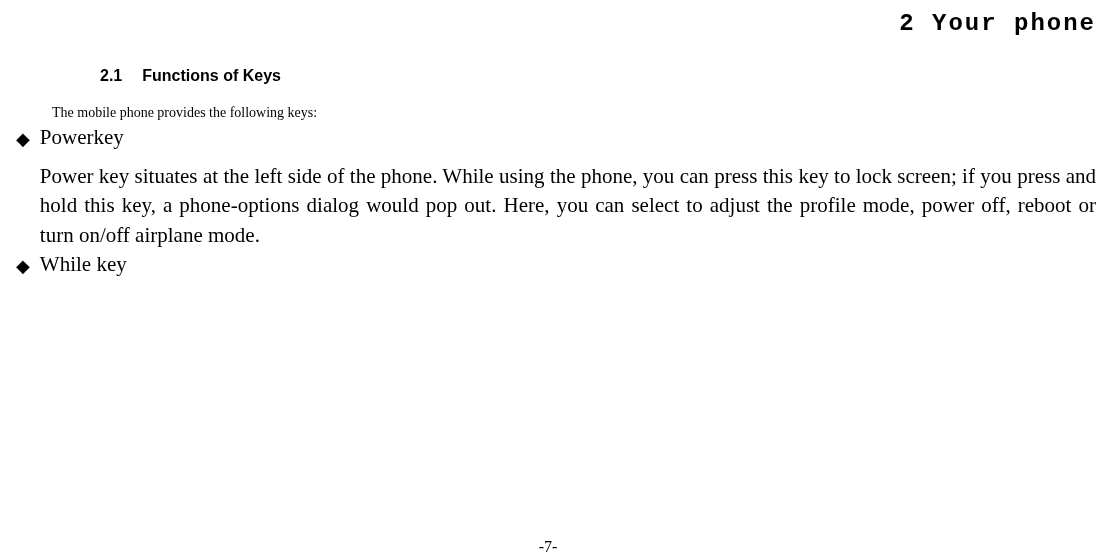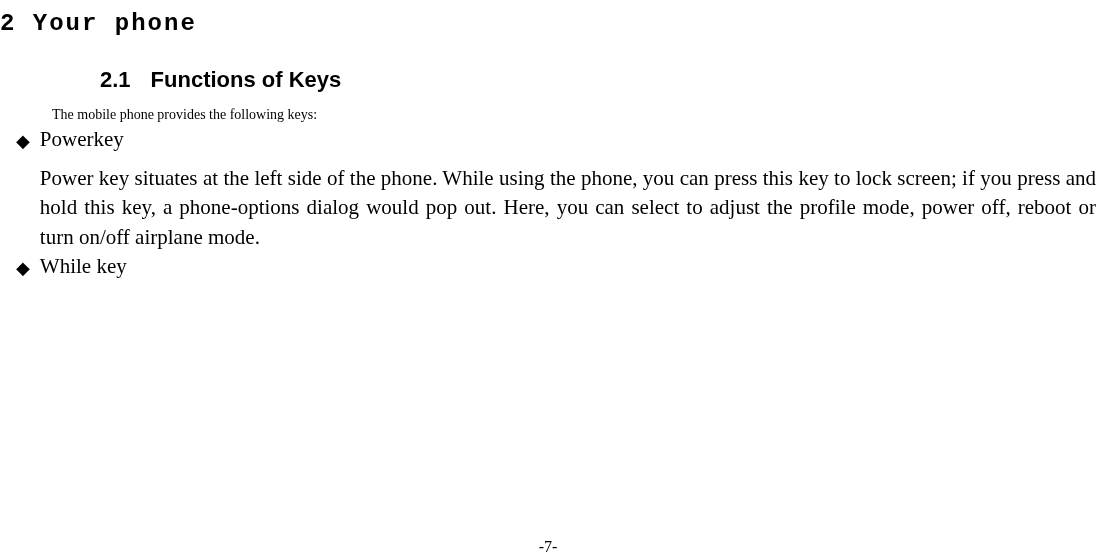--- a/index.html
+++ b/index.html
@@ -21,7 +21,7 @@
       position: relative;
     }
     .chapter-title {
-      text-align: left;
+      text-align: right;
       font-family: "Courier New", monospace;
       font-weight: bold;
       font-size: 24px;

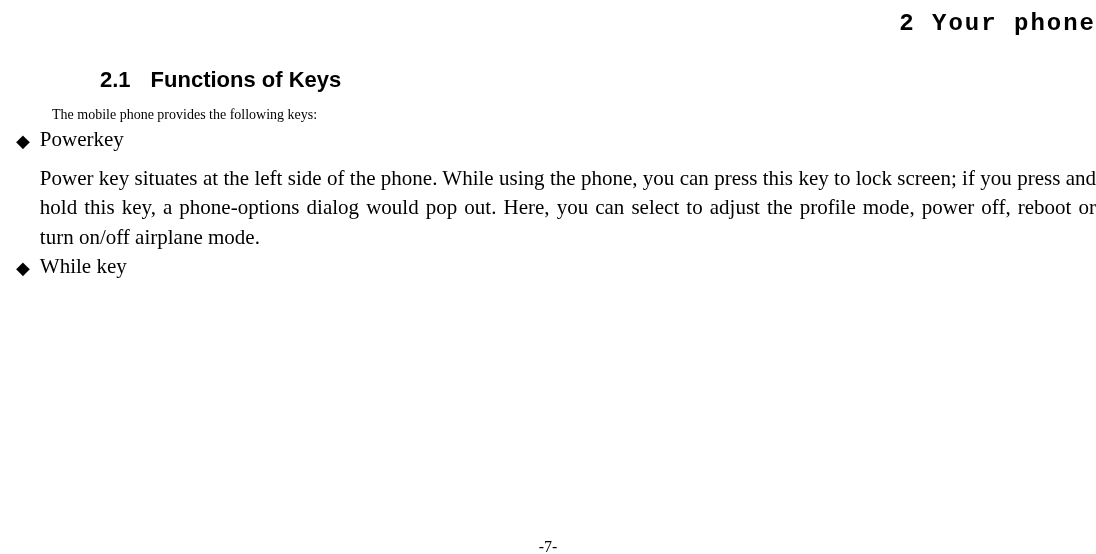--- a/index.html
+++ b/index.html
@@ -32,9 +32,9 @@
     .section-heading {
       font-family: Arial, sans-serif;
       font-weight: bold;
-      font-size: 22px;
+      font-size: 16px;
       margin-left: 100px;
-      margin-bottom: 14px;
+      margin-bottom: 20px;
     }
     .section-number {
       margin-right: 20px;

